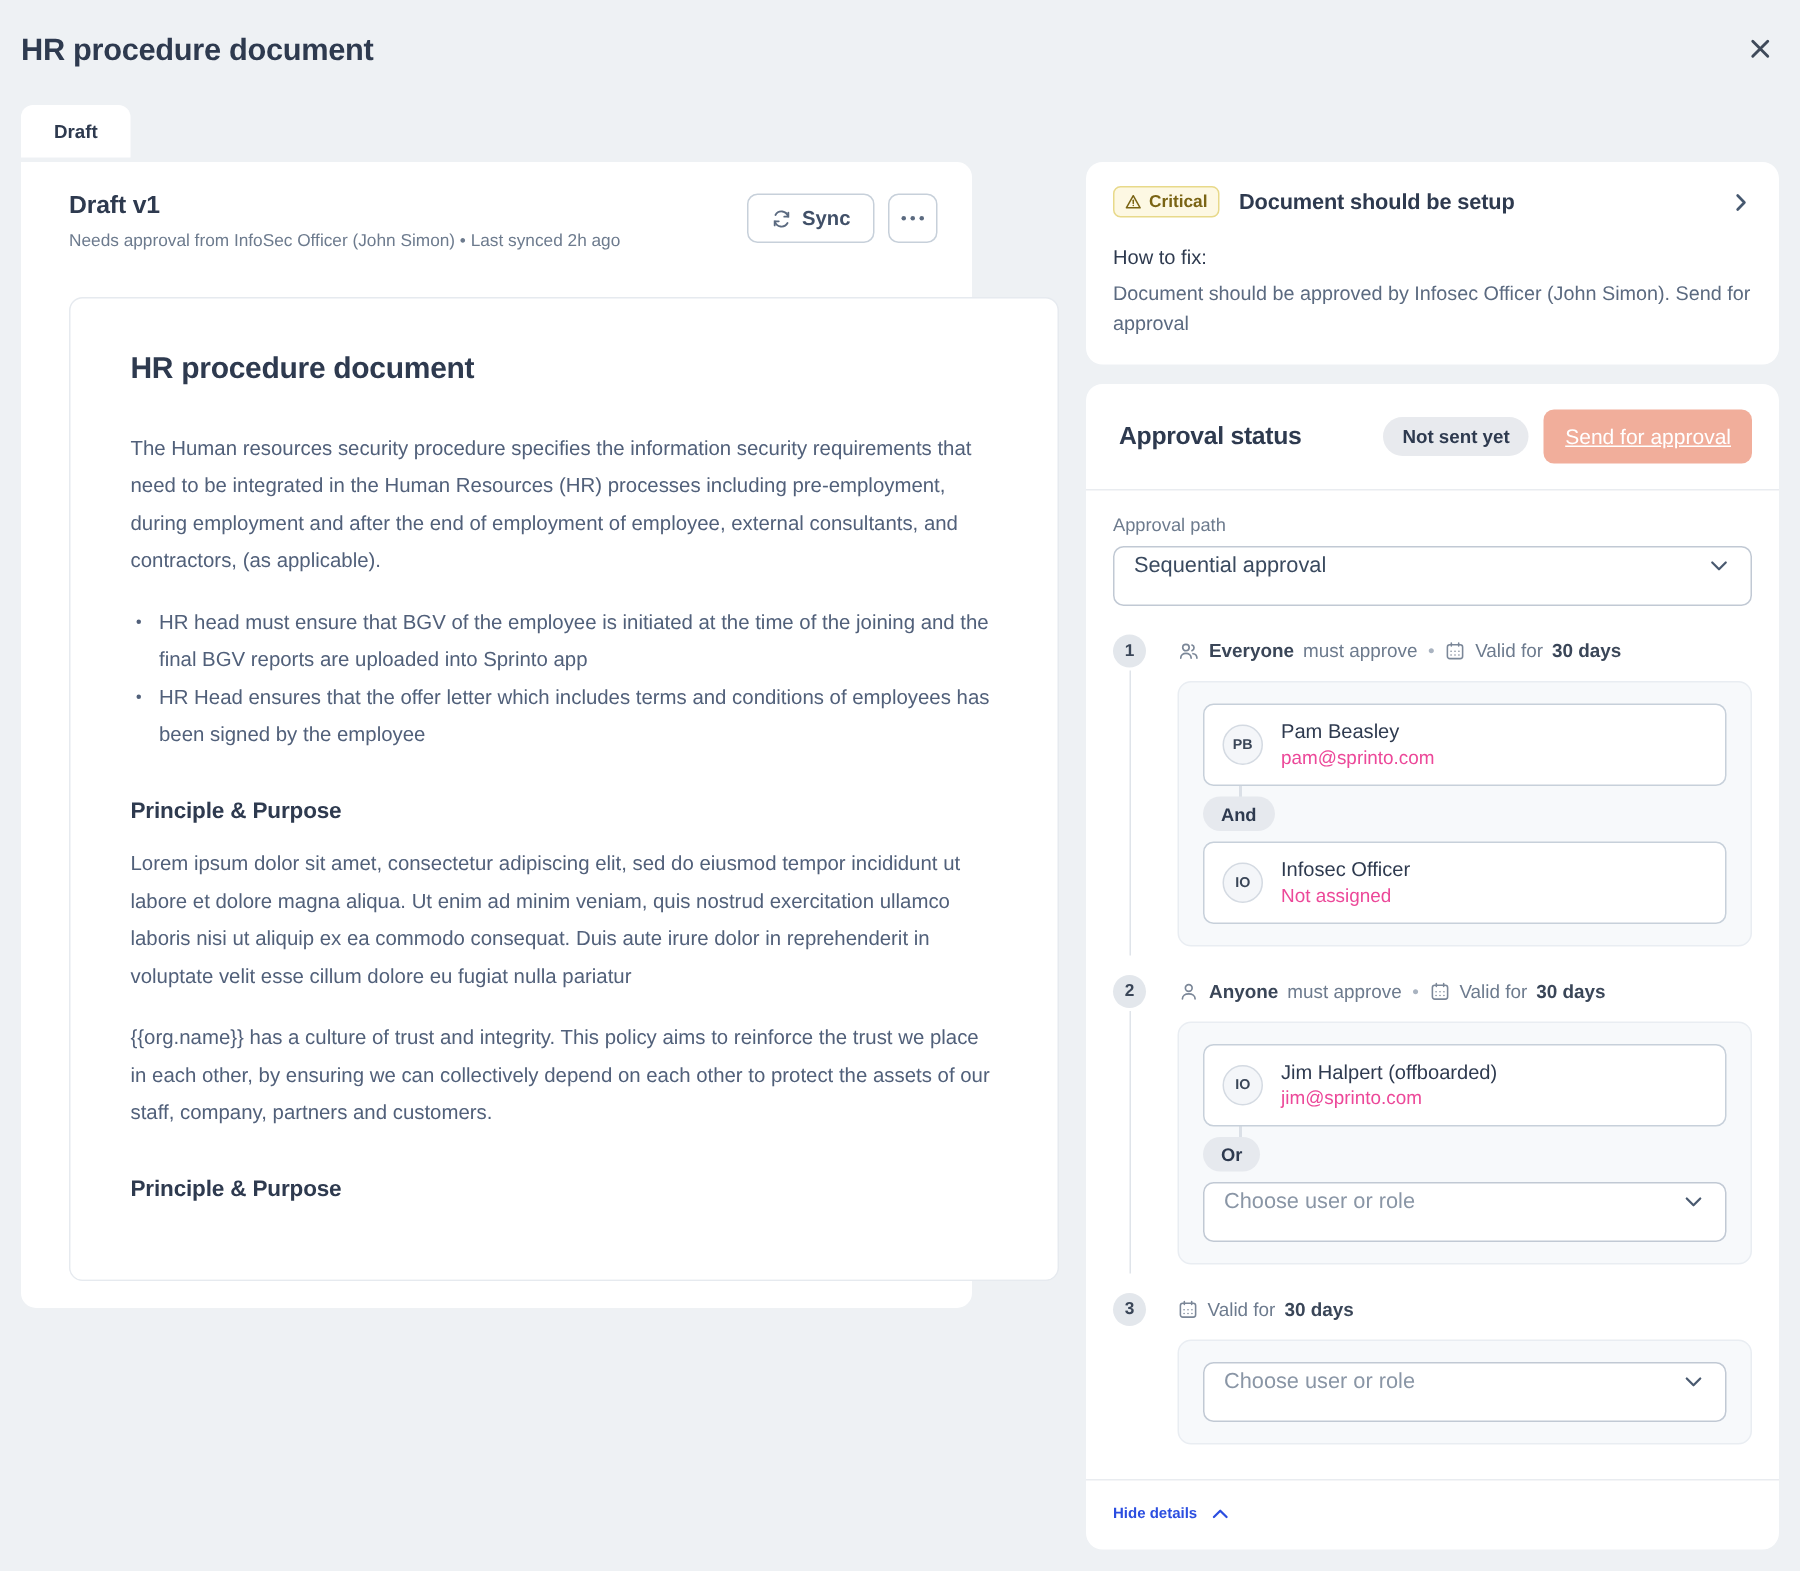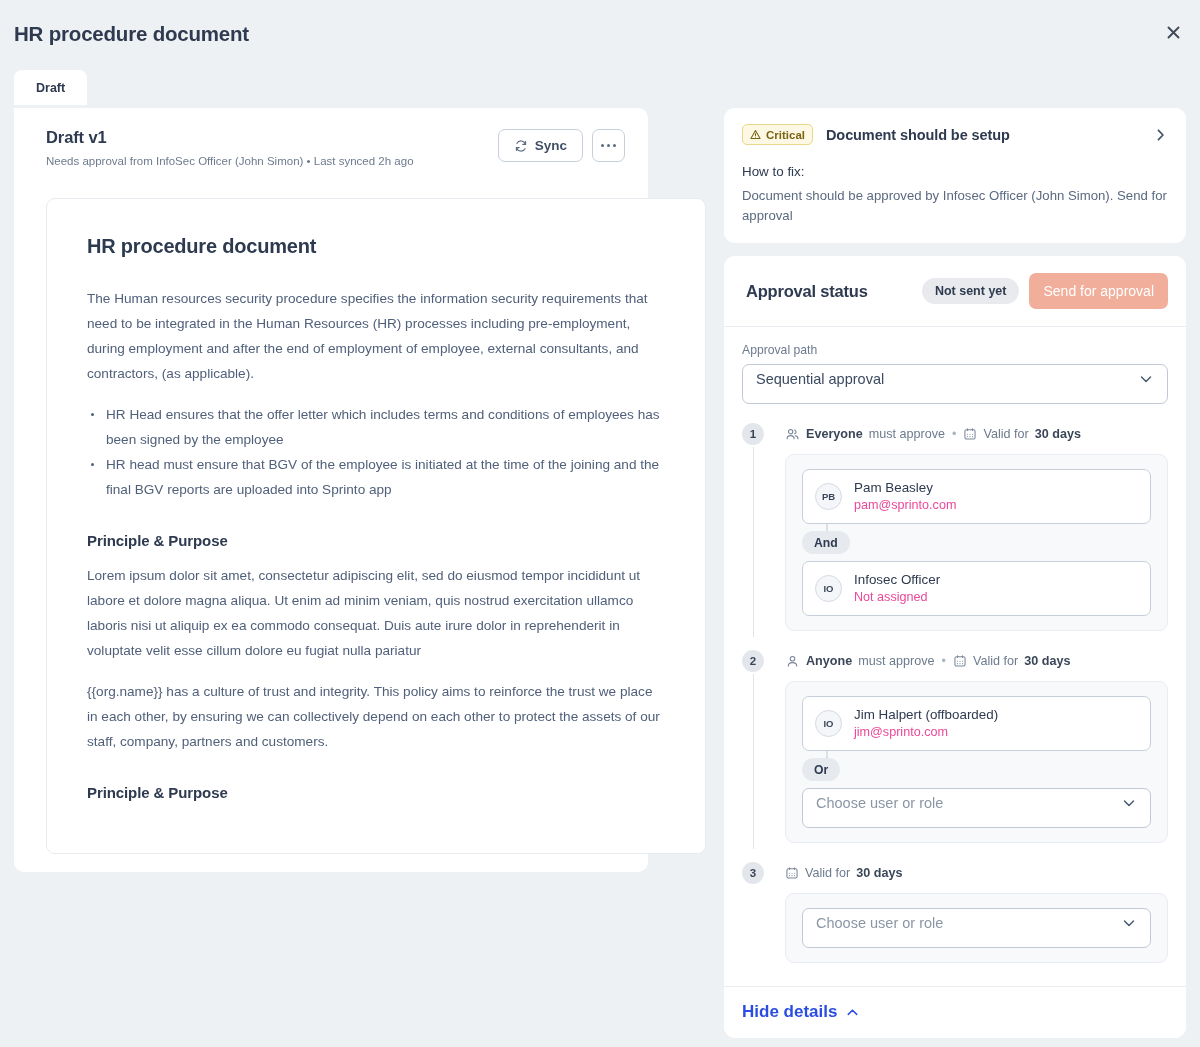--- a/index.html
+++ b/index.html
@@ -145,7 +145,7 @@
   .btn-send {
     margin-left: 10px; background: #f1ae9b; color: #ffffff;
     border: none; border-radius: 7px; padding: 10px 14px;
-    font-size: 14px; font-family: inherit; cursor: default;
+    font-size: 14px; font-family: inherit; cursor: default; text-decoration: underline;
   }
   .appr-sep { height: 1px; background: #e9ecf0; }
   .appr-body { padding: 16px 18px 4px 18px; }

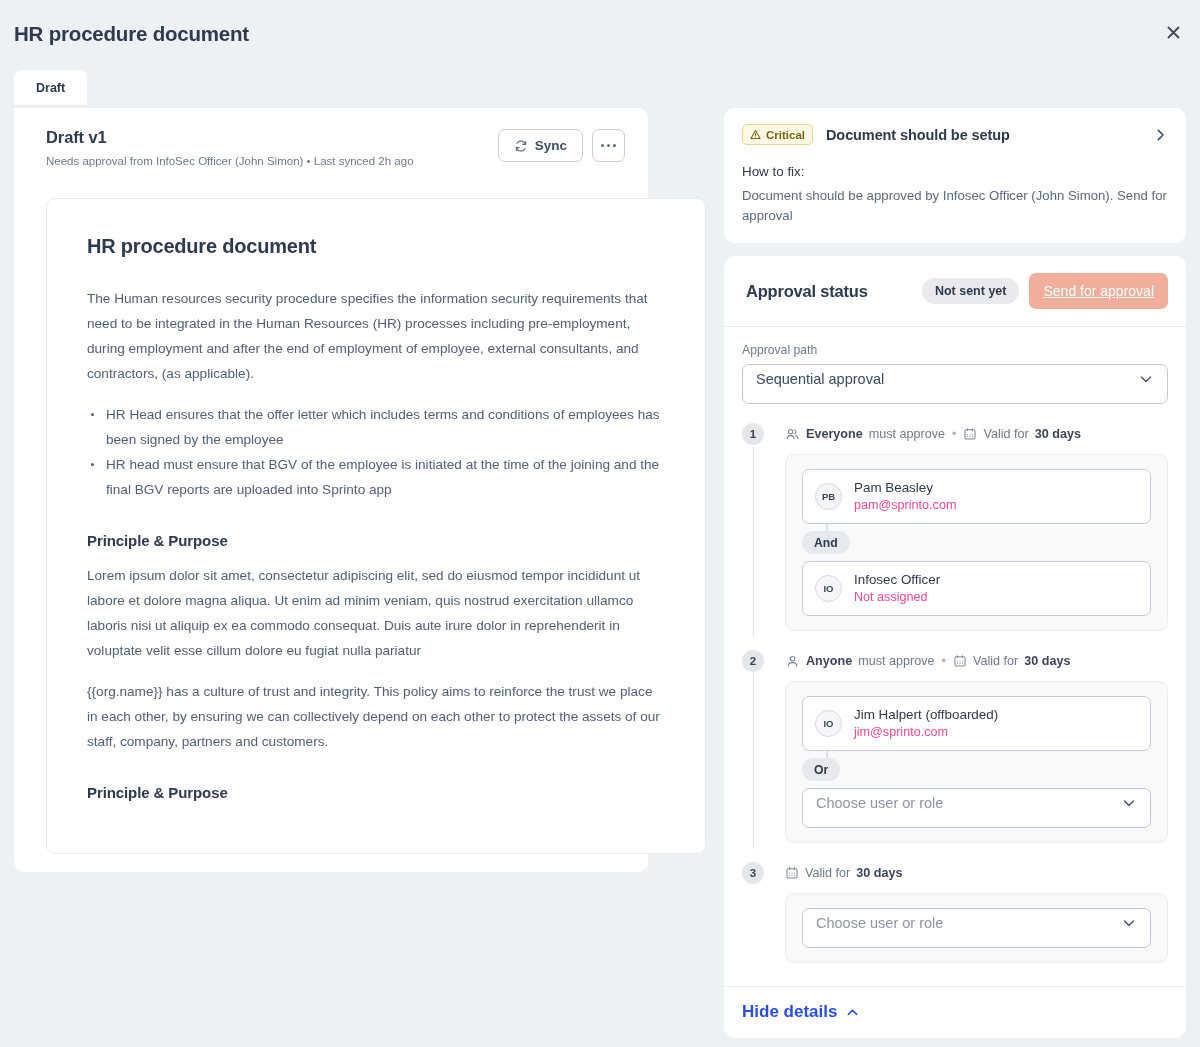--- a/index.html
+++ b/index.html
@@ -152,9 +152,9 @@
 
   .field-label { font-size: 12.2px; color: #6d7b8e; margin-bottom: 7px; }
   .select-box {
-    display: flex; align-items: flex-end;
+    display: flex; align-items: flex-start;
     height: 40px; border: 1px solid #c1c9d4; border-radius: 7px; background: #fff;
-    padding: 16px 13px; cursor: pointer;
+    padding: 4px 13px; cursor: pointer;
   }
   .select-box .val { font-size: 14.5px; color: #3a4a5f; }
   .select-box .val.placeholder { color: #8a96a6; }

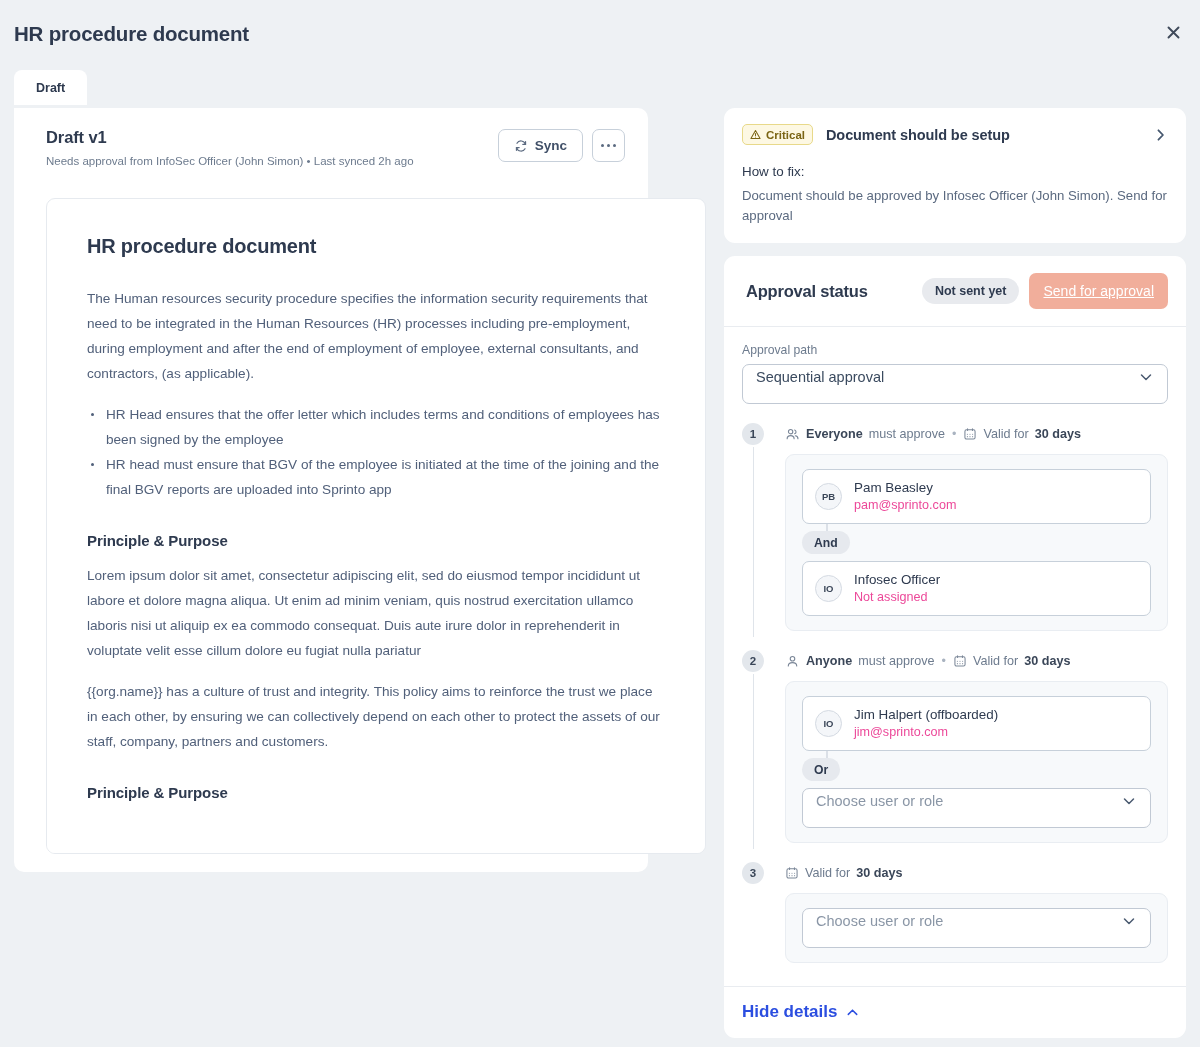--- a/index.html
+++ b/index.html
@@ -270,8 +270,8 @@
         <div class="doc-h1">HR procedure document</div>
         <div class="doc-p">The Human resources security procedure specifies the information security requirements that need to be integrated in the Human Resources (HR) processes including pre-employment, during employment and after the end of employment of employee, external consultants, and contractors, (as applicable).</div>
         <ul class="doc-ul">
+          <li>HR head must ensure that BGV of the employee is initiated at the time of the joining and the final BGV reports are uploaded into Sprinto app</li>
           <li>HR Head ensures that the offer letter which includes terms and conditions of employees has been signed by the employee</li>
-          <li>HR head must ensure that BGV of the employee is initiated at the time of the joining and the final BGV reports are uploaded into Sprinto app</li>
         </ul>
         <div class="doc-h2">Principle &amp; Purpose</div>
         <div class="doc-p">Lorem ipsum dolor sit amet, consectetur adipiscing elit, sed do eiusmod tempor incididunt ut labore et dolore magna aliqua. Ut enim ad minim veniam, quis nostrud exercitation ullamco laboris nisi ut aliquip ex ea commodo consequat. Duis aute irure dolor in reprehenderit in voluptate velit esse cillum dolore eu fugiat nulla pariatur</div>

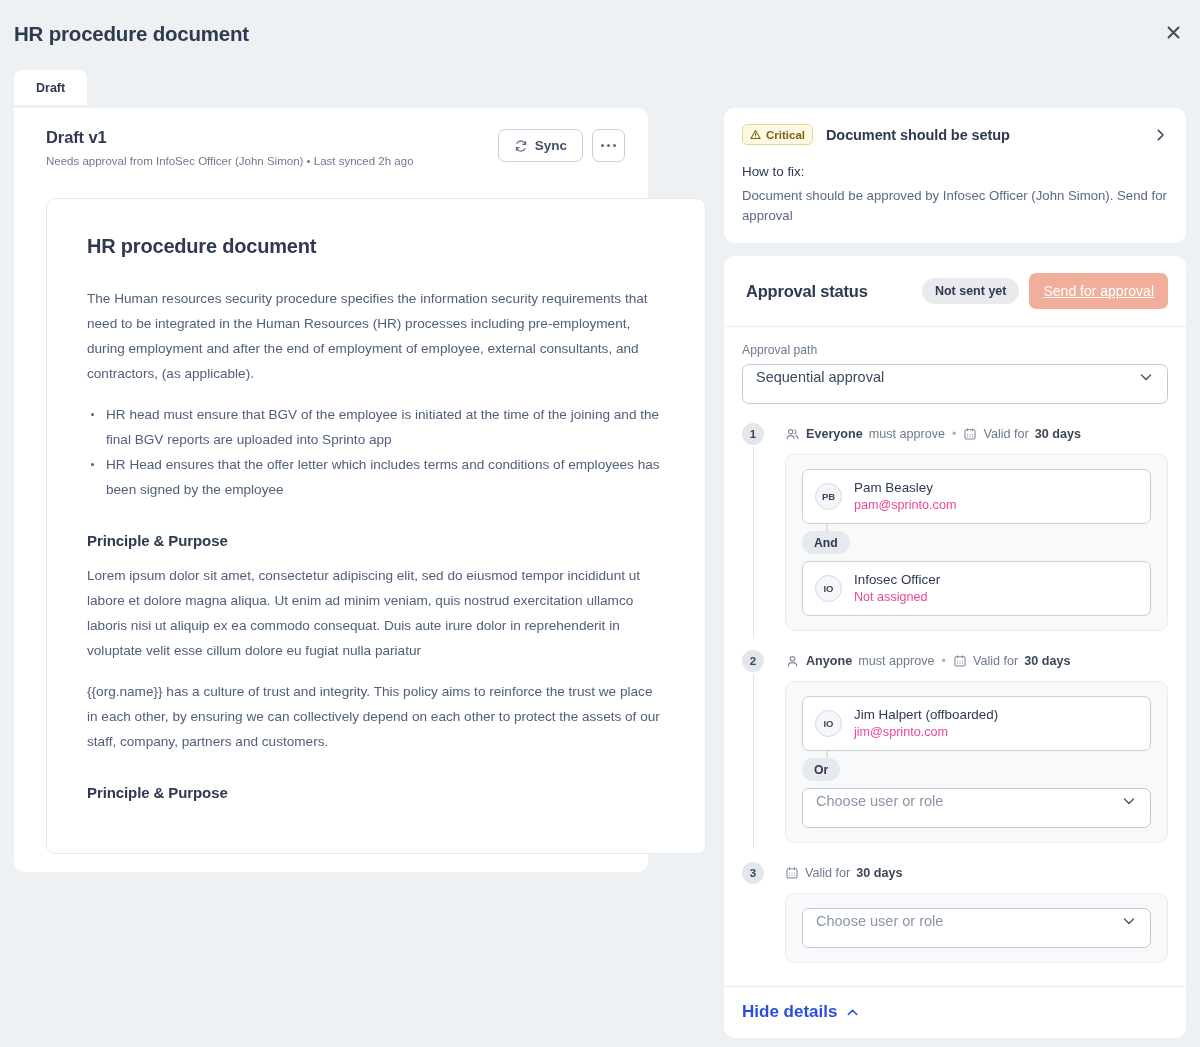--- a/index.html
+++ b/index.html
@@ -217,7 +217,7 @@
   }
   .hide-details {
     display: inline-flex; align-items: center; gap: 8px;
-    color: #2b4ee0; font-size: 17px; font-weight: 700; cursor: pointer;
+    color: #2b4ee0; font-size: 10px; font-weight: 700; cursor: pointer;
   }
 </style>
 </head>

